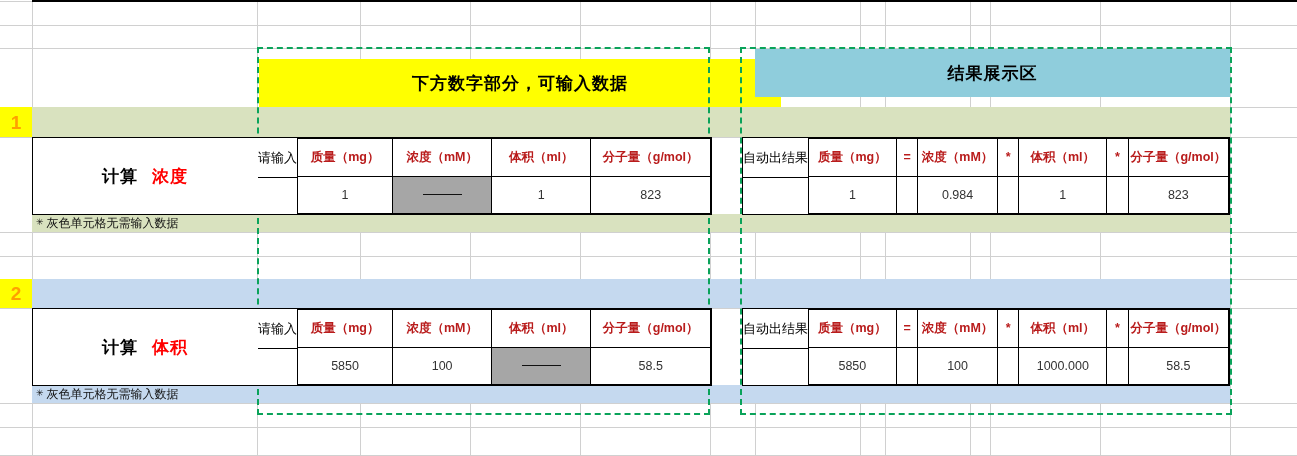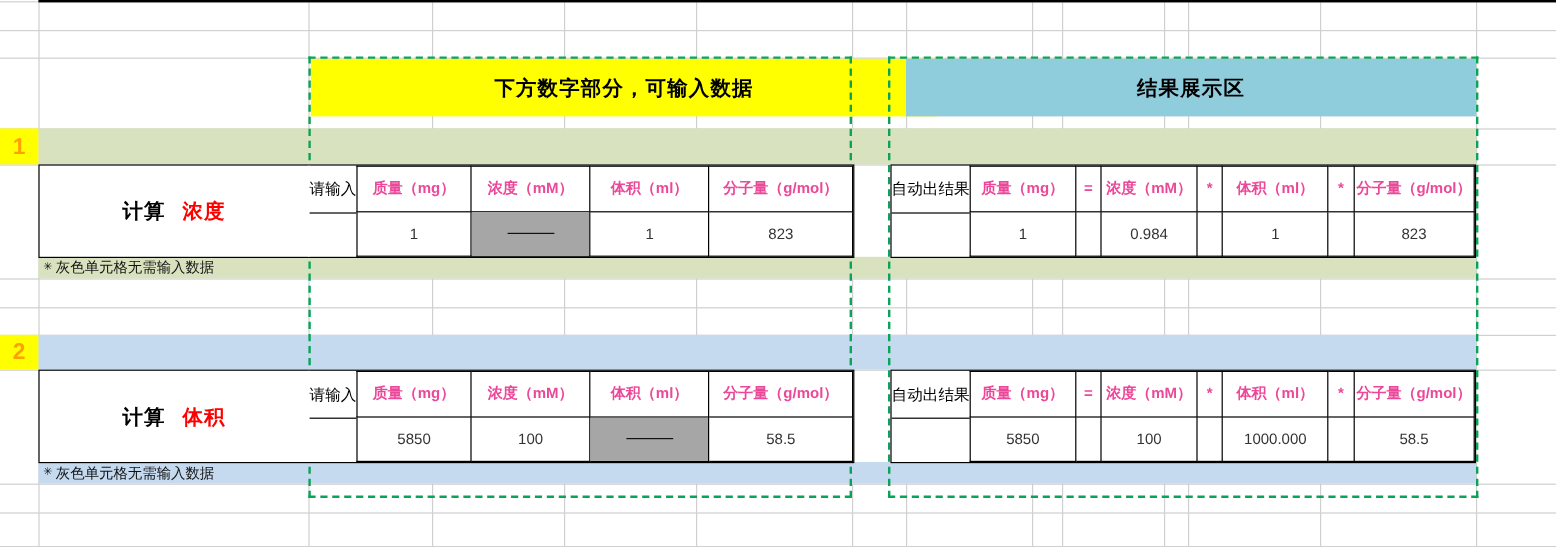--- a/index.html
+++ b/index.html
@@ -157,7 +157,7 @@
     <span>2</span>
   </div>
 
-  <div class="secthead yellow" style="left:259px;top:49px;width:522px;height:48px;">
+  <div class="secthead yellow" style="left:259px;top:59px;width:522px;height:48px;">
     <span>下方数字部分，可输入数据</span>
   </div>
   <div class="secthead teal" style="left:755px;top:49px;width:475px;height:48px;">

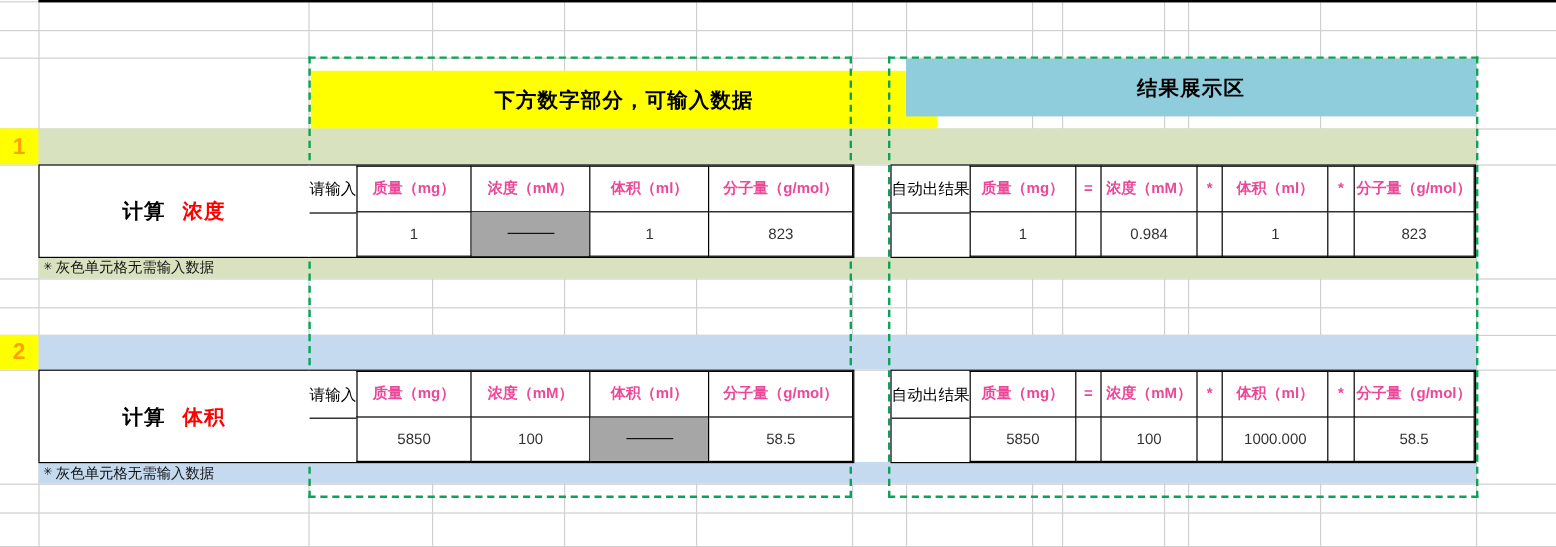--- a/index.html
+++ b/index.html
@@ -85,7 +85,7 @@
     padding:0;
     height:18px;
     font-size:12.5px;
-    color:#ec4899;
+    color:#b91c1c;
     font-family:"Liberation Sans","DejaVu Sans",sans-serif;
     overflow:hidden;
     white-space:nowrap;

